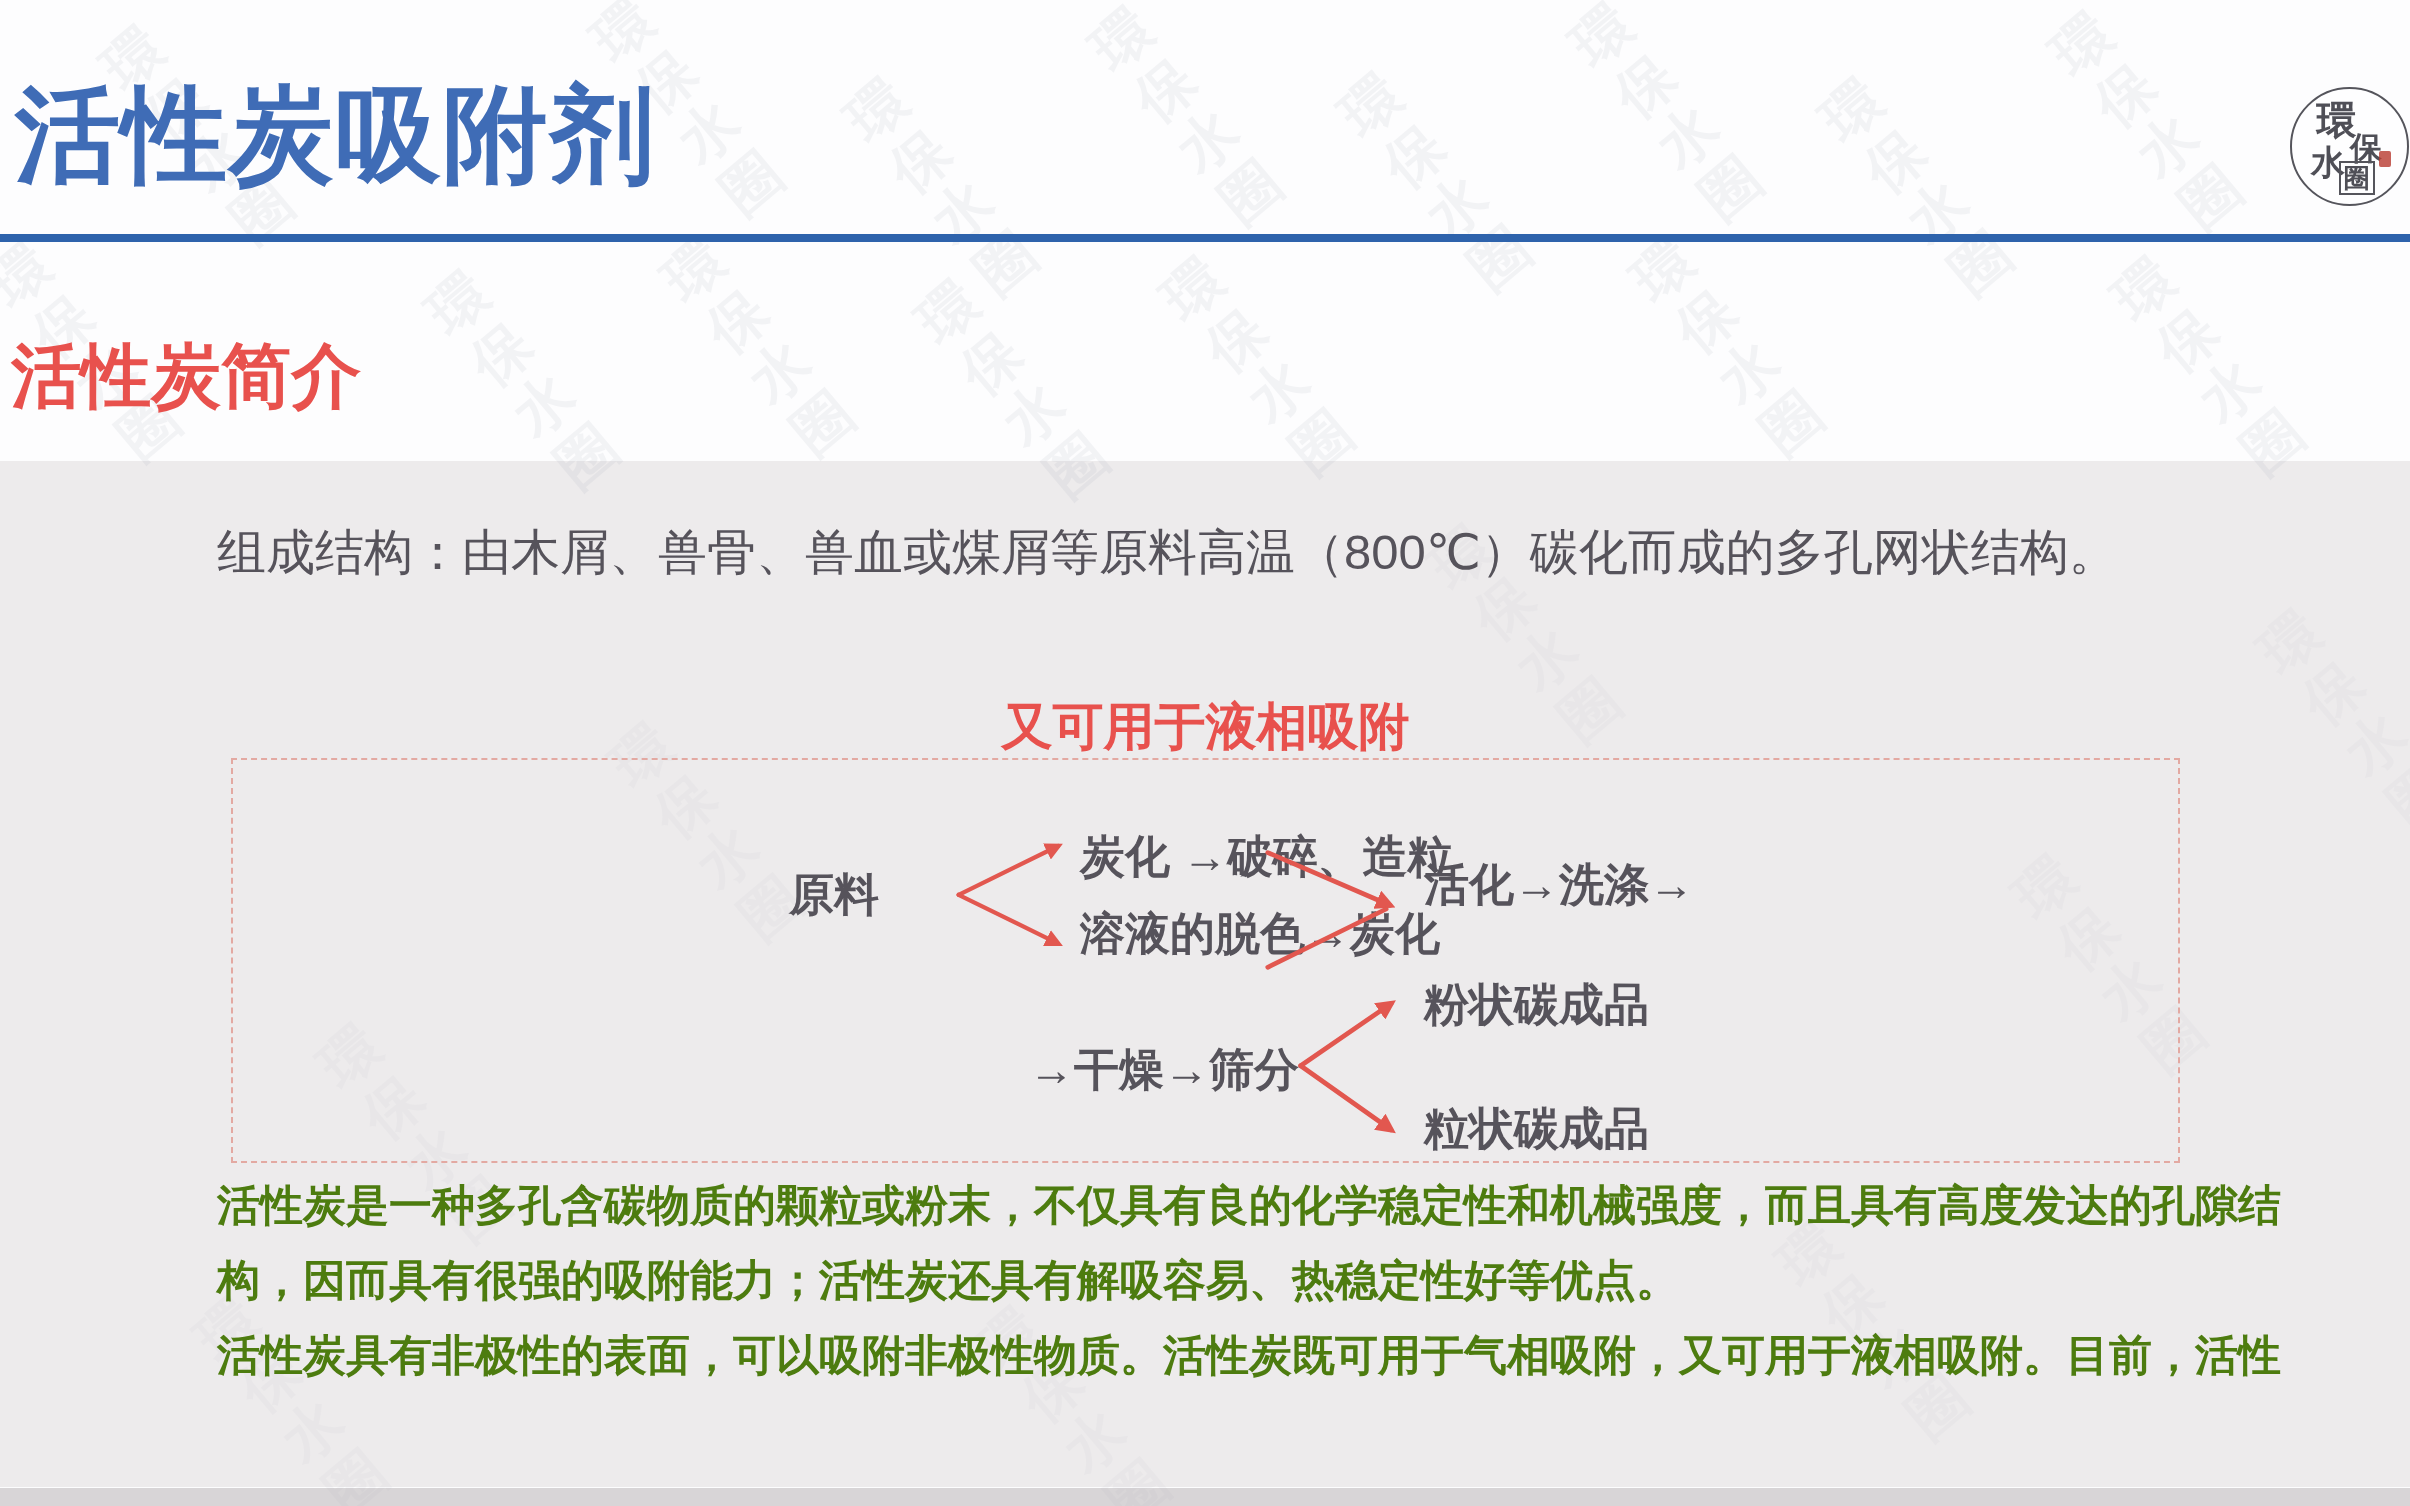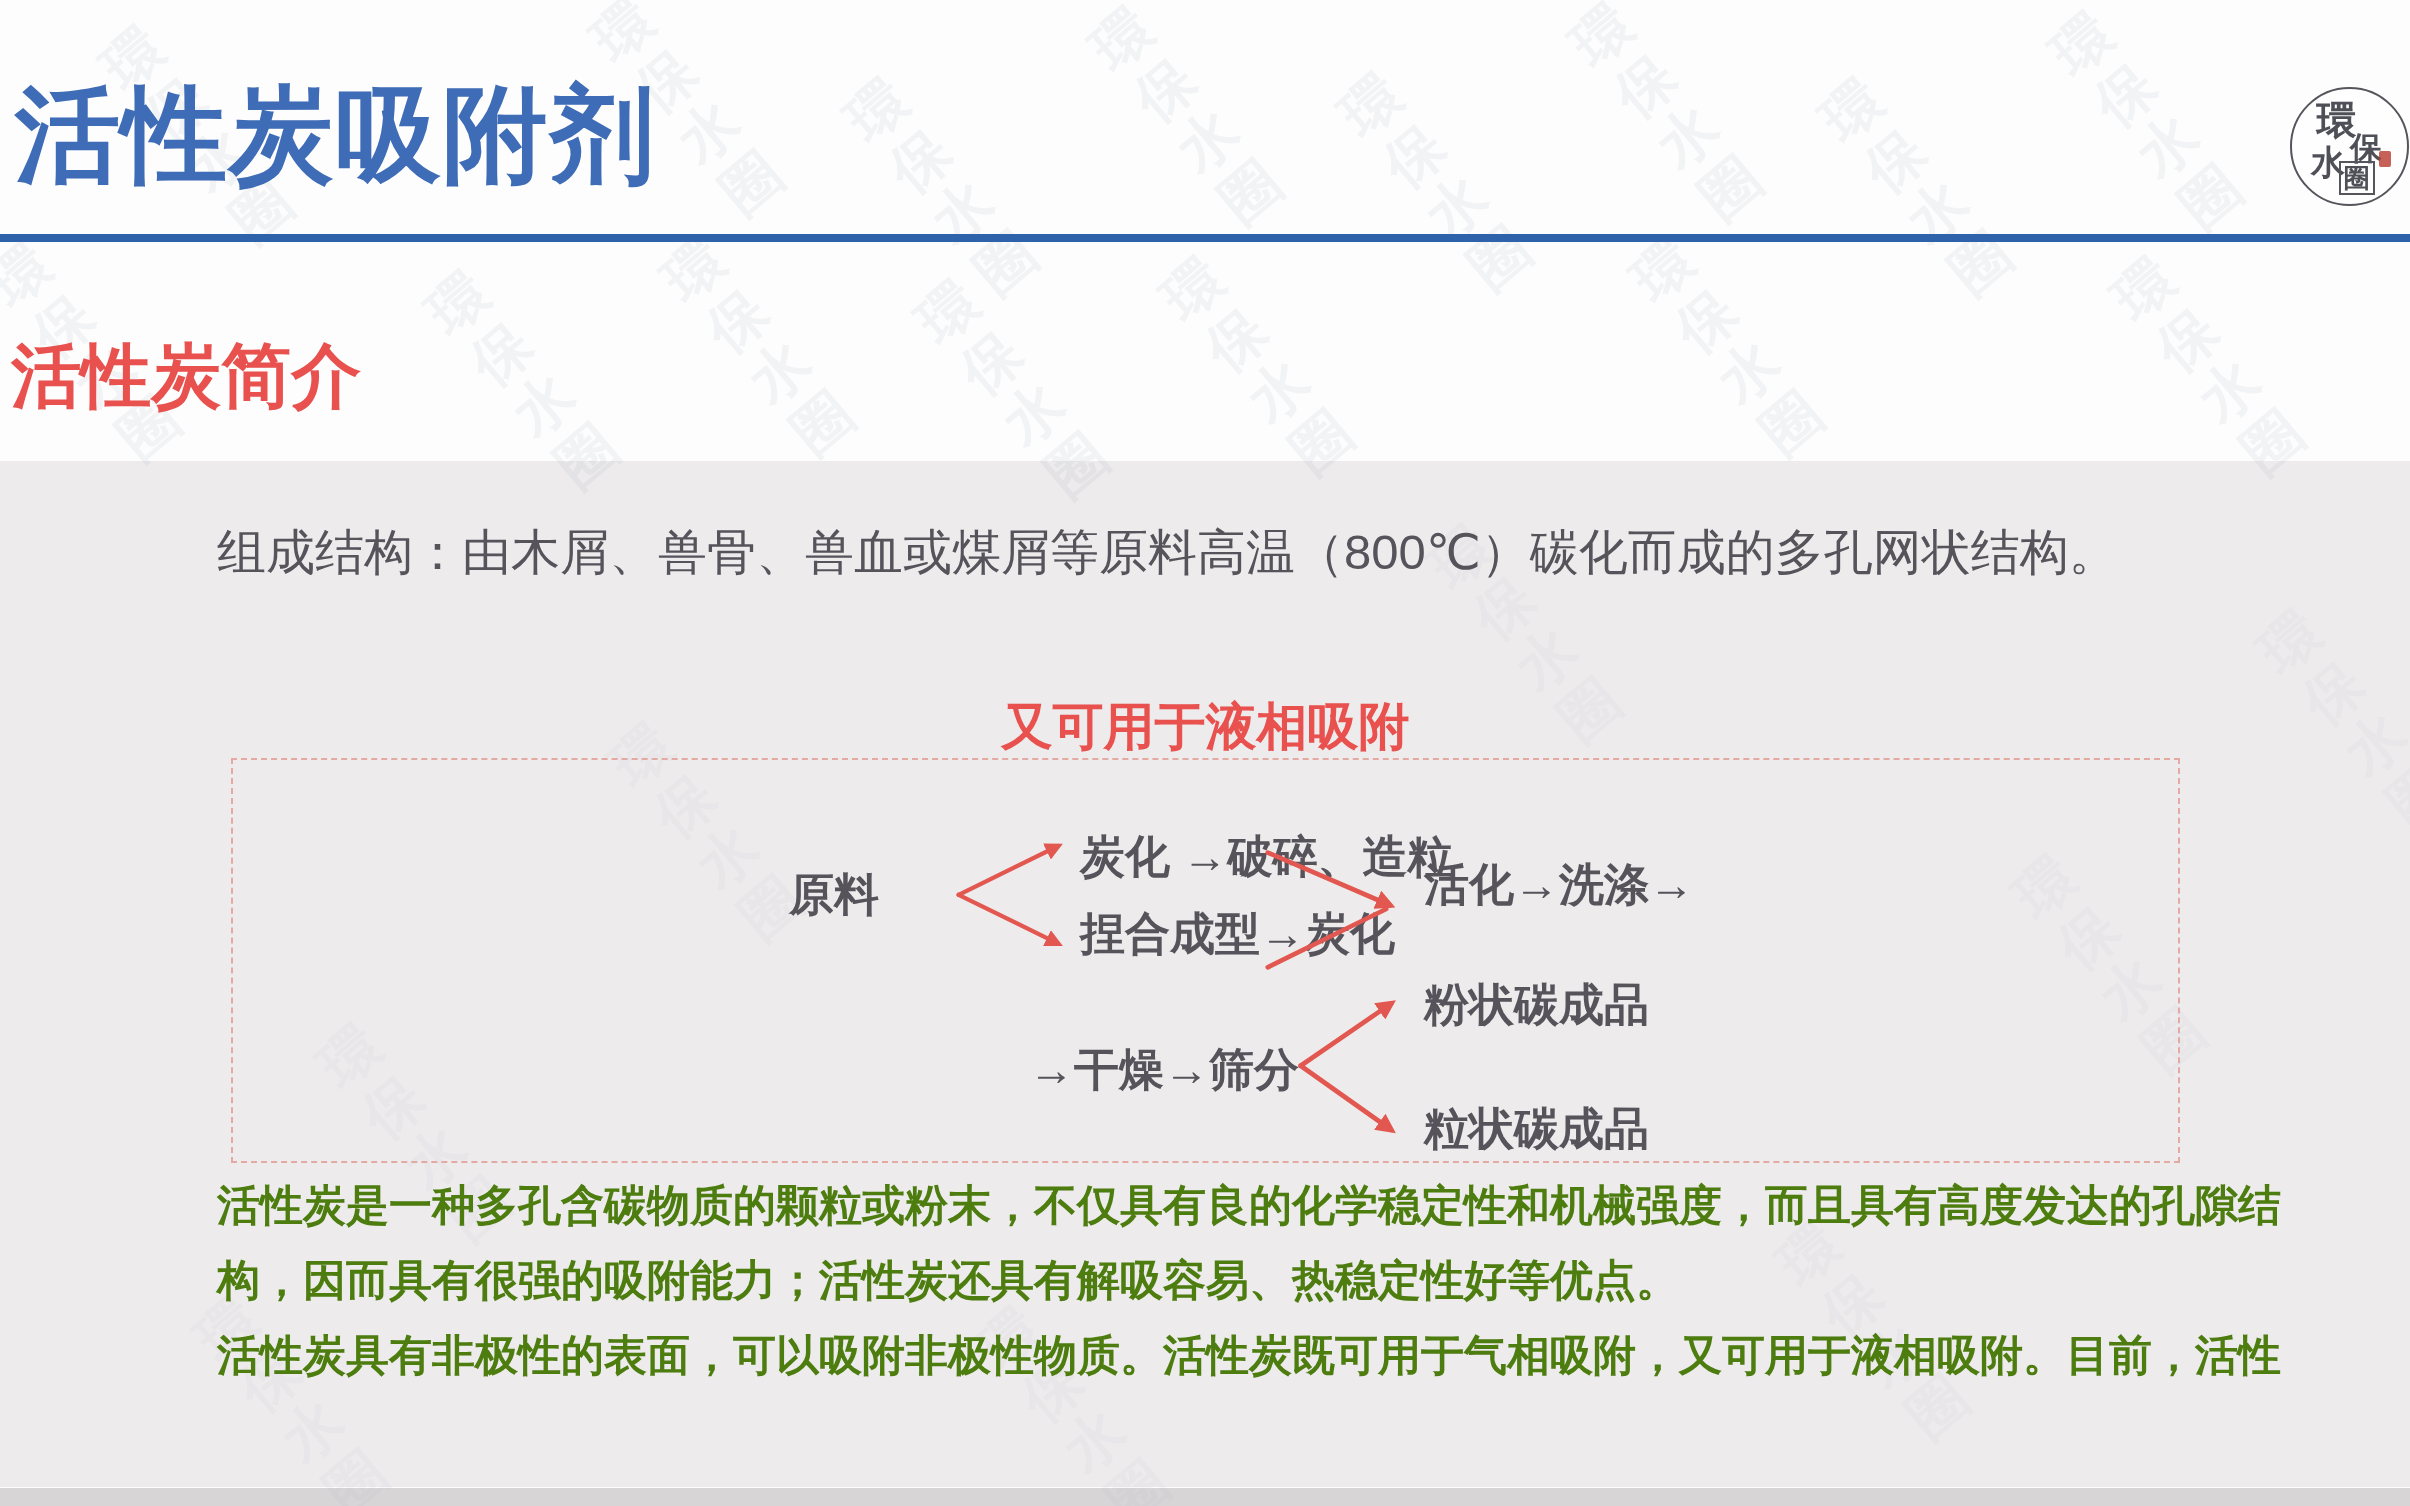--- a/index.html
+++ b/index.html
@@ -121,7 +121,7 @@
     </svg>
 
     <div class="d-text d-b1">炭化 →破碎、造粒</div>
-    <div class="d-text d-b2">捏合成型→炭化</div>
+    <div class="d-text d-b2">溶液的脱色→炭化</div>
 
     <svg class="d-svg sv2" width="141" height="132" viewBox="0 0 150 140">
       <line x1="4" y1="10" x2="134" y2="66" stroke-width="5" marker-end="url(#arw)"></line>

